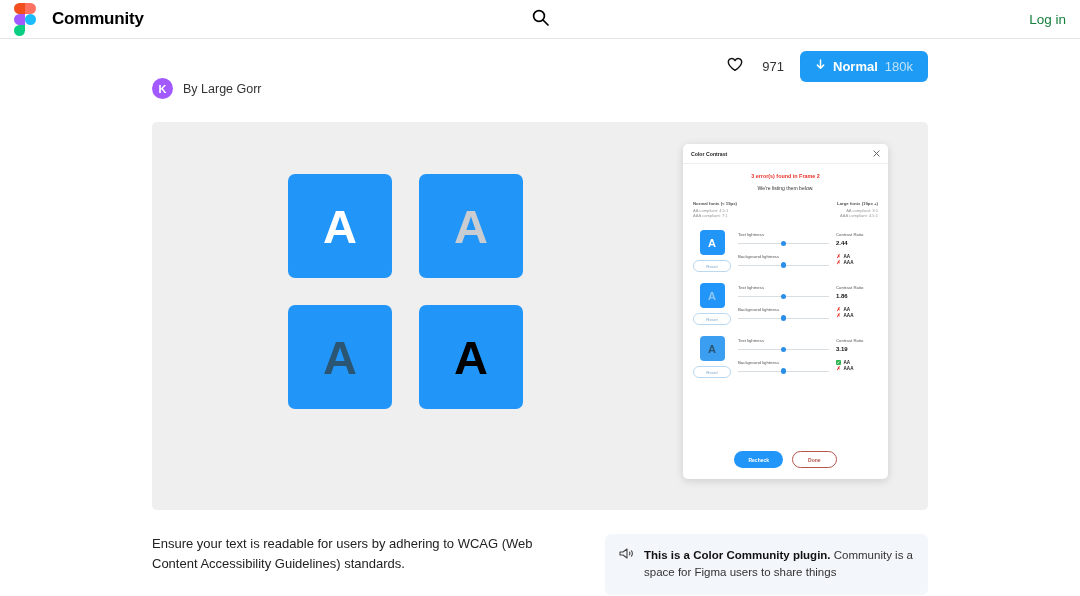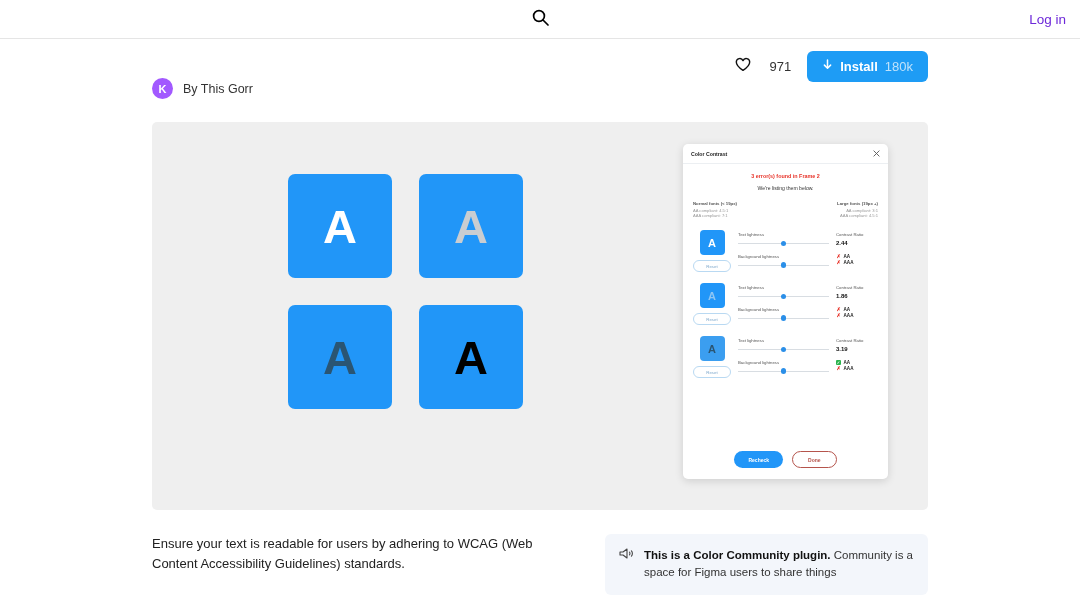--- a/index.html
+++ b/index.html
@@ -216,6 +216,18 @@
 <body>
 
 <div class="header">
+  <div class="brand">
+    <span class="figma-logo">
+      <svg width="22" height="33" viewBox="0 0 22 33">
+        <path d="M5.5 33a5.5 5.5 0 0 1 0-11H11v5.5A5.5 5.5 0 0 1 5.5 33z" fill="#0acf83"></path>
+        <path d="M0 16.5A5.5 5.5 0 0 1 5.5 11H11v11H5.5A5.5 5.5 0 0 1 0 16.5z" fill="#a259ff"></path>
+        <path d="M0 5.5A5.5 5.5 0 0 1 5.5 0H11v11H5.5A5.5 5.5 0 0 1 0 5.5z" fill="#f24e1e"></path>
+        <path d="M11 0h5.5a5.5 5.5 0 0 1 0 11H11V0z" fill="#ff7262"></path>
+        <path d="M22 16.5a5.5 5.5 0 1 1-11 0 5.5 5.5 0 0 1 11 0z" fill="#1abcfe"></path>
+      </svg>
+    </span>
+    <span class="brand-title">Community</span>
+  </div>
 
   <div class="search-wrap">
     <span>

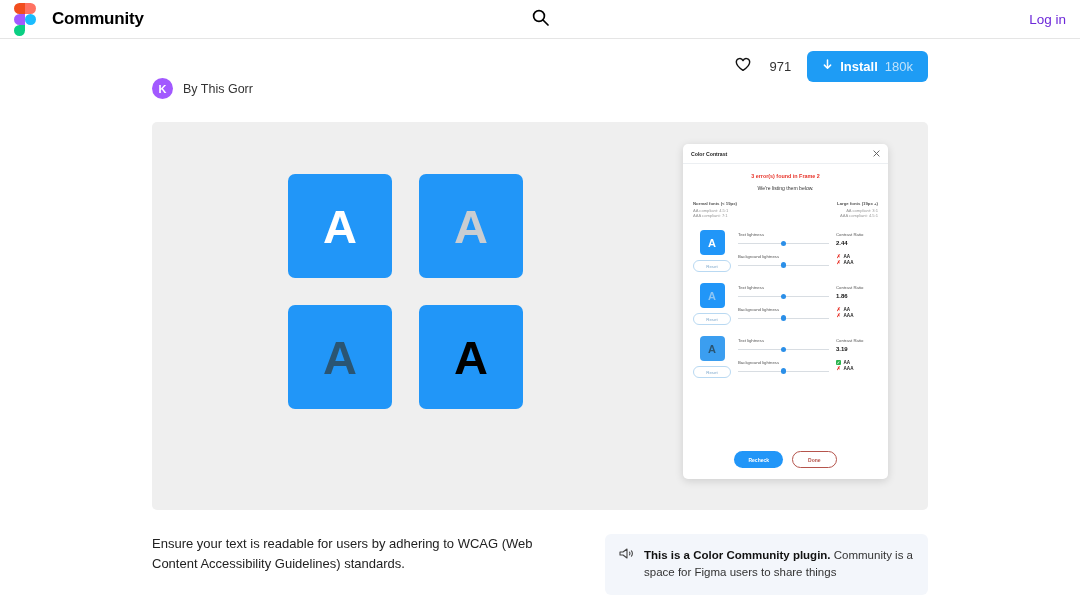--- a/index.html
+++ b/index.html
@@ -34,7 +34,7 @@
     margin-left: auto; display: flex; align-items: center; gap: 22px;
   }
   .login-link {
-    font-size: 13.5px; color: #6d28d9; text-decoration: none; font-weight: 400;
+    font-size: 13.5px; color: #15803d; text-decoration: none; font-weight: 400;
     cursor: pointer;
   }
   .signup-btn {

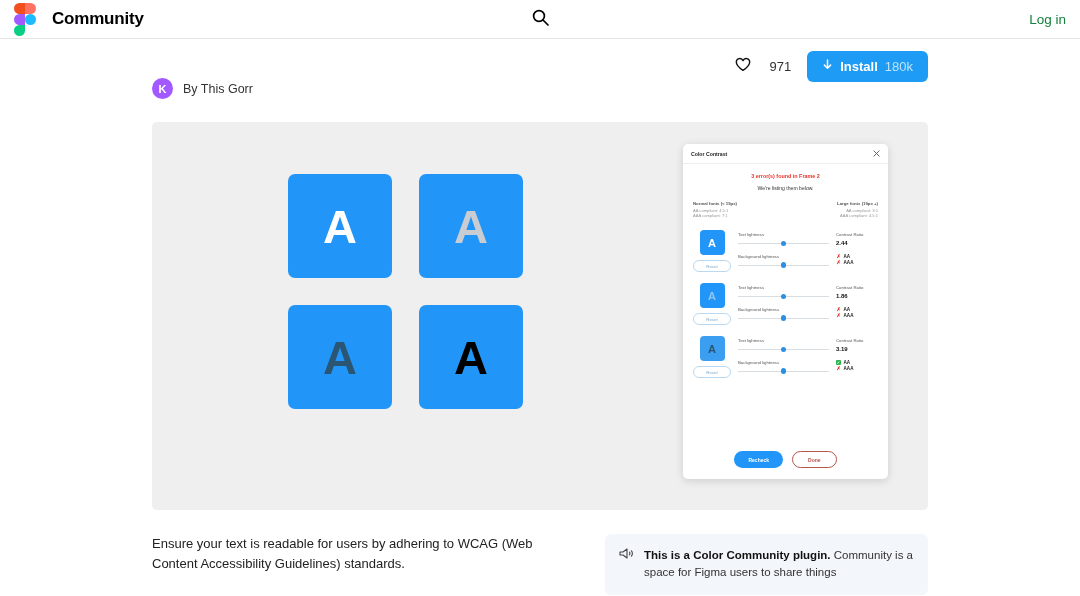--- a/index.html
+++ b/index.html
@@ -268,7 +268,7 @@
               <path d="M2.4 6.1 5.5 9.2 8.6 6.1" stroke="#fff" stroke-width="1.5" stroke-linecap="round" stroke-linejoin="round"></path>
             </svg>
           </span>
-          <span class="install-label">Install</span>
+          <span class="install-label">Normal</span>
           <span class="install-count">180k</span>
         </button>
       </div>

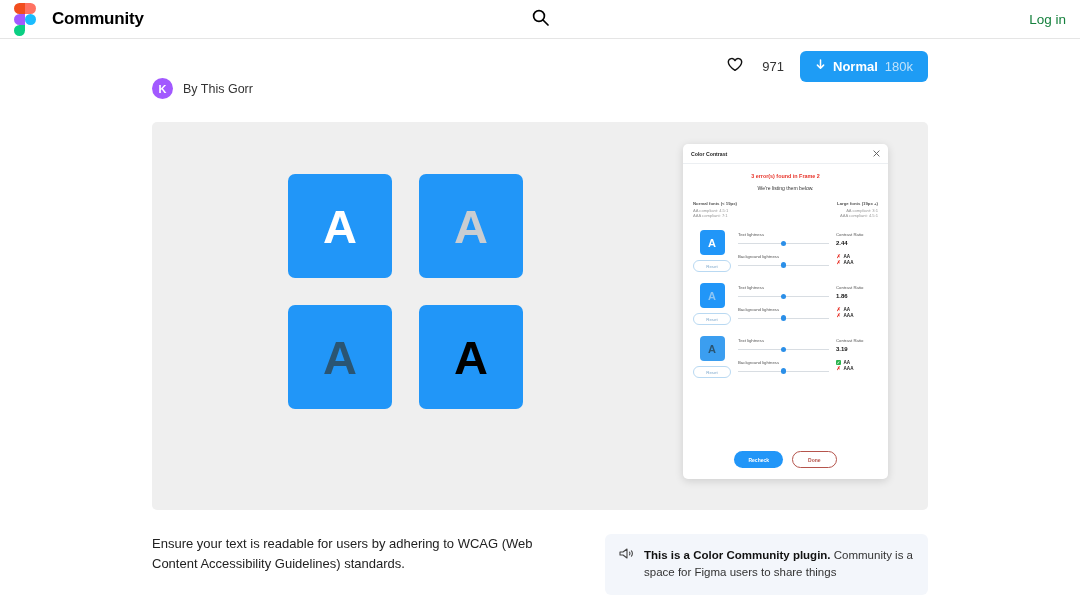--- a/index.html
+++ b/index.html
@@ -249,7 +249,7 @@
 
     <div class="meta-row">
       <div class="avatar">K</div>
-      <div class="author">By This Gorr</div>
+      <div class="author">By Large Gorr</div>
 
       <div class="action-row">
         <div class="likes">

